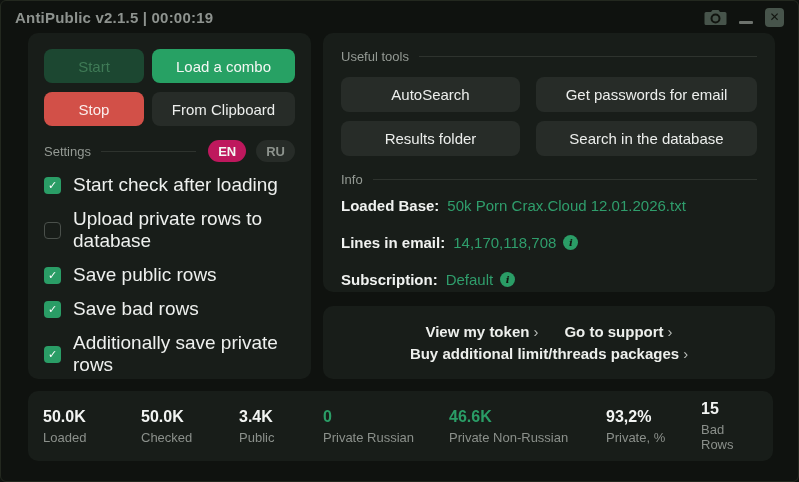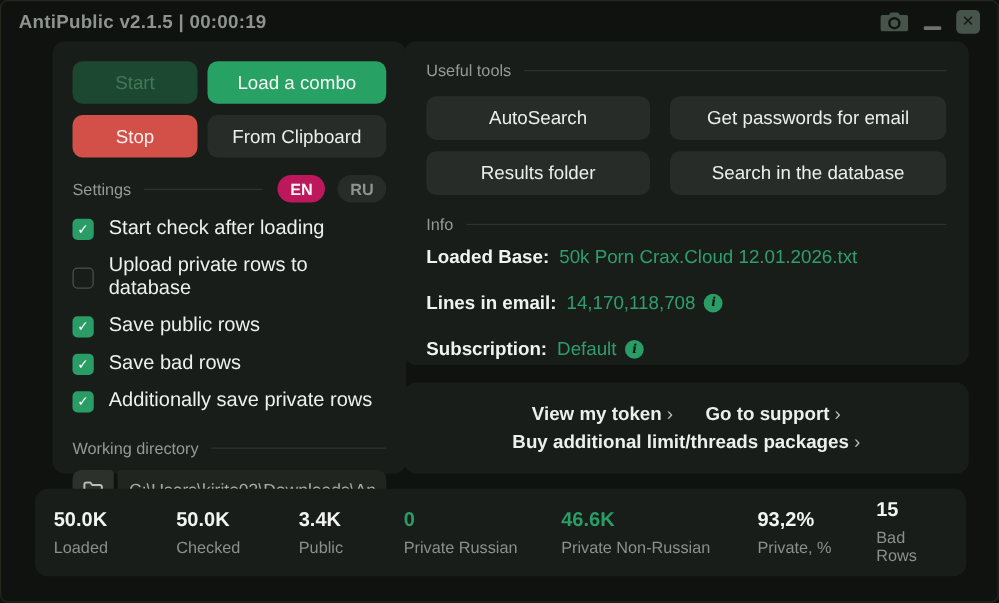--- a/index.html
+++ b/index.html
@@ -29,7 +29,7 @@
   }
   
   .card { position:absolute; background:#181d19; border-radius:10px; }
-  .left-card  { left:41px;  top:32px;  width:283px; height:346px; padding:16px; }
+  .left-card  { left:27px;  top:32px;  width:283px; height:346px; padding:16px; }
   .rt-card    { left:322px; top:32px;  width:452px; height:259px; padding:16px 18px; }
   .rb-card    { left:322px; top:305px; width:452px; height:73px;
                 display:flex; flex-direction:column; justify-content:center; gap:5px; }

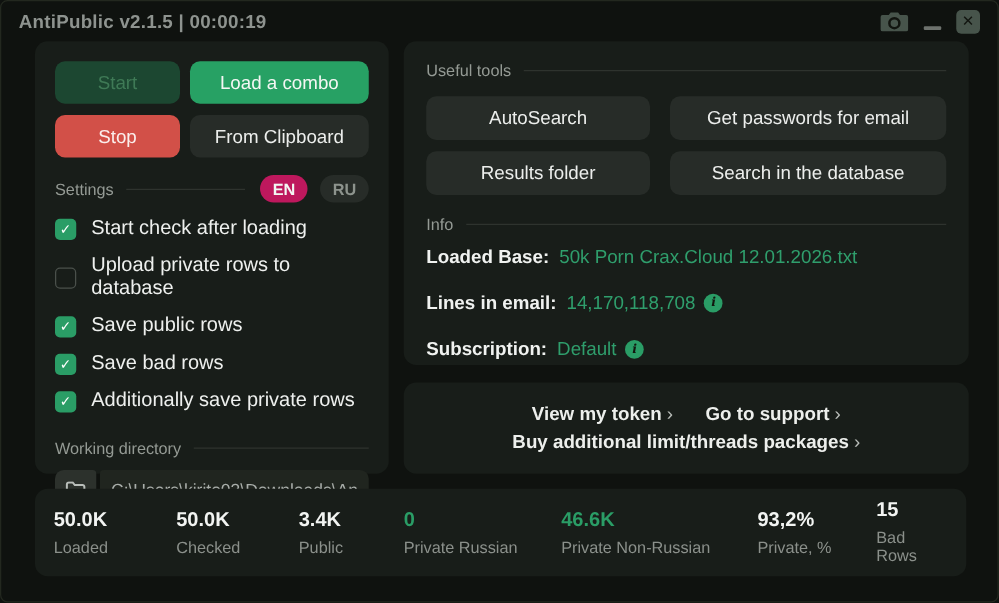--- a/index.html
+++ b/index.html
@@ -65,7 +65,7 @@
   }
   .box-on  { background:#2a9d66; color:#fff; font-size:11px; font-weight:700; }
   .box-off { background:transparent; border:1.5px solid #4a504b; }
-  .check-label { font-size:16px; color:#eef0ee; }
+  .check-label { font-size:19px; color:#eef0ee; }
   
   .wd-row { margin-top:21px; }
   .wd-input-row { margin-top:10px; display:flex; gap:3px; }

